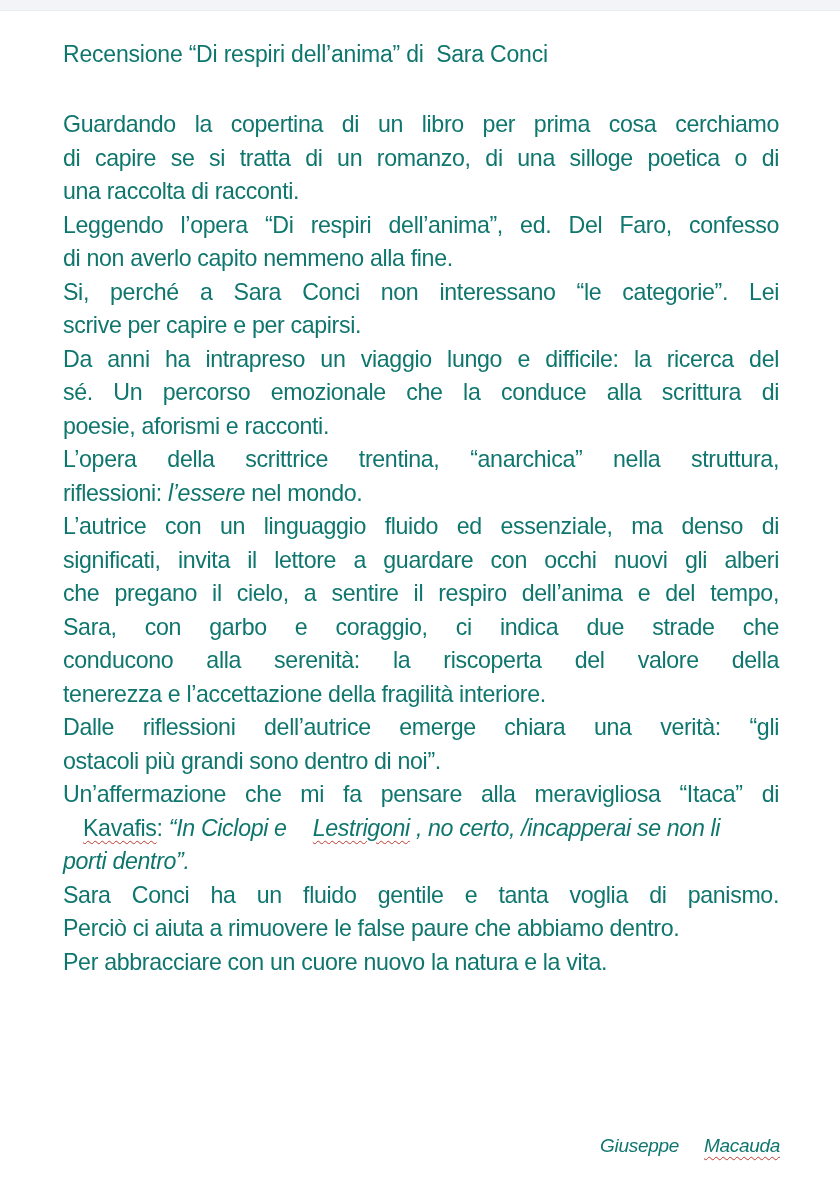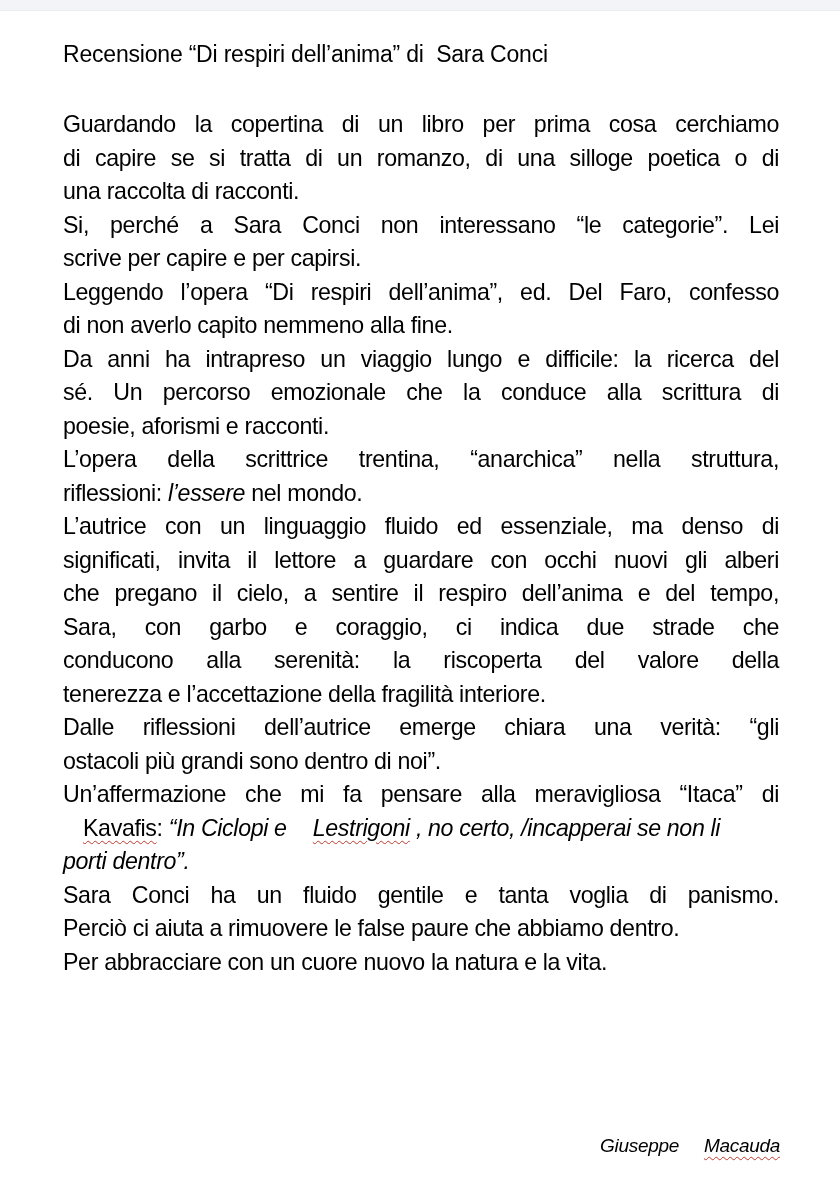--- a/index.html
+++ b/index.html
@@ -24,7 +24,7 @@
     width: 840px;
     height: 1181px;
     font-family: "Liberation Sans", "DejaVu Sans", sans-serif;
-    color: #000000;
+    color: #0f766e;
   }
   .title {
     position: absolute;

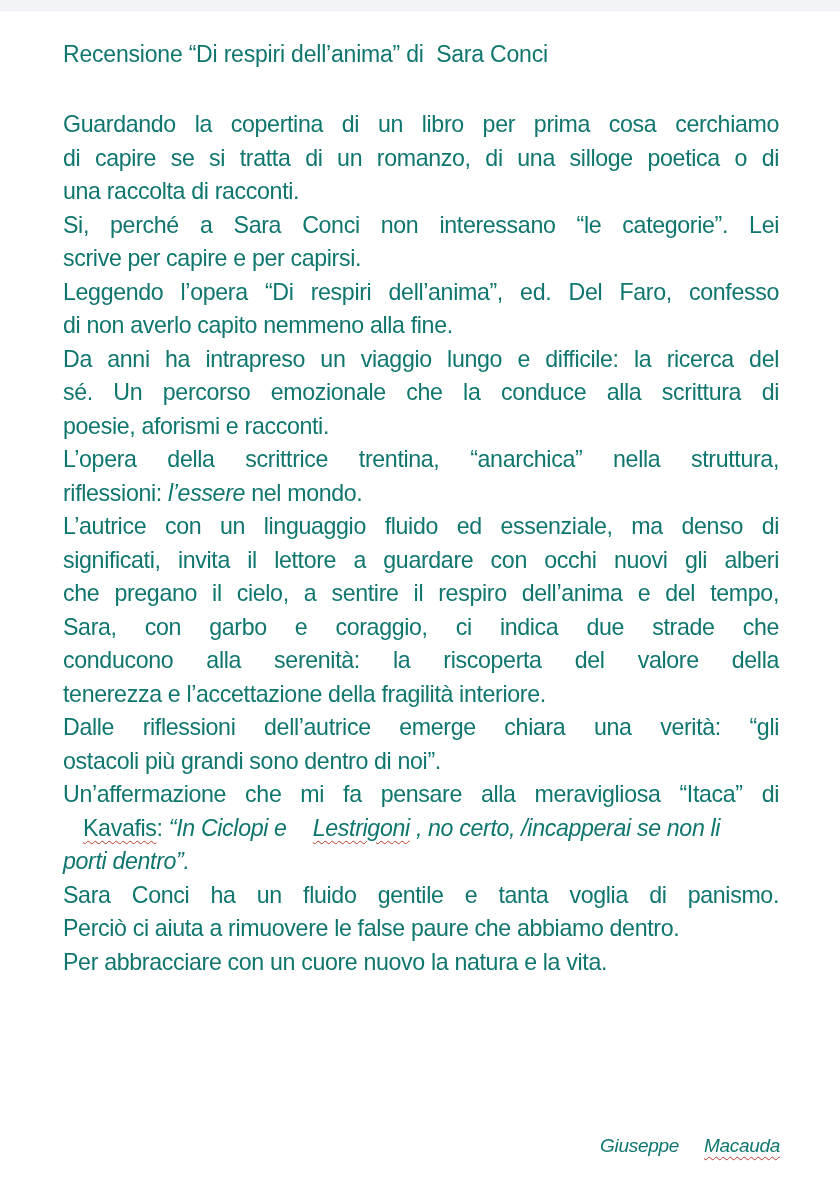--- a/index.html
+++ b/index.html
@@ -93,13 +93,13 @@
     </p>
 
     <p class="para">
-      <span class="ln just">Si, perché a Sara Conci non interessano “le categorie”. Lei</span>
-      <span class="ln">scrive per capire e per capirsi.</span>
+      <span class="ln just">Leggendo l’opera “Di respiri dell’anima”, ed. Del Faro, confesso</span>
+      <span class="ln">di non averlo capito nemmeno alla fine.</span>
     </p>
 
     <p class="para">
-      <span class="ln just">Leggendo l’opera “Di respiri dell’anima”, ed. Del Faro, confesso</span>
-      <span class="ln">di non averlo capito nemmeno alla fine.</span>
+      <span class="ln just">Si, perché a Sara Conci non interessano “le categorie”. Lei</span>
+      <span class="ln">scrive per capire e per capirsi.</span>
     </p>
 
     <p class="para">

